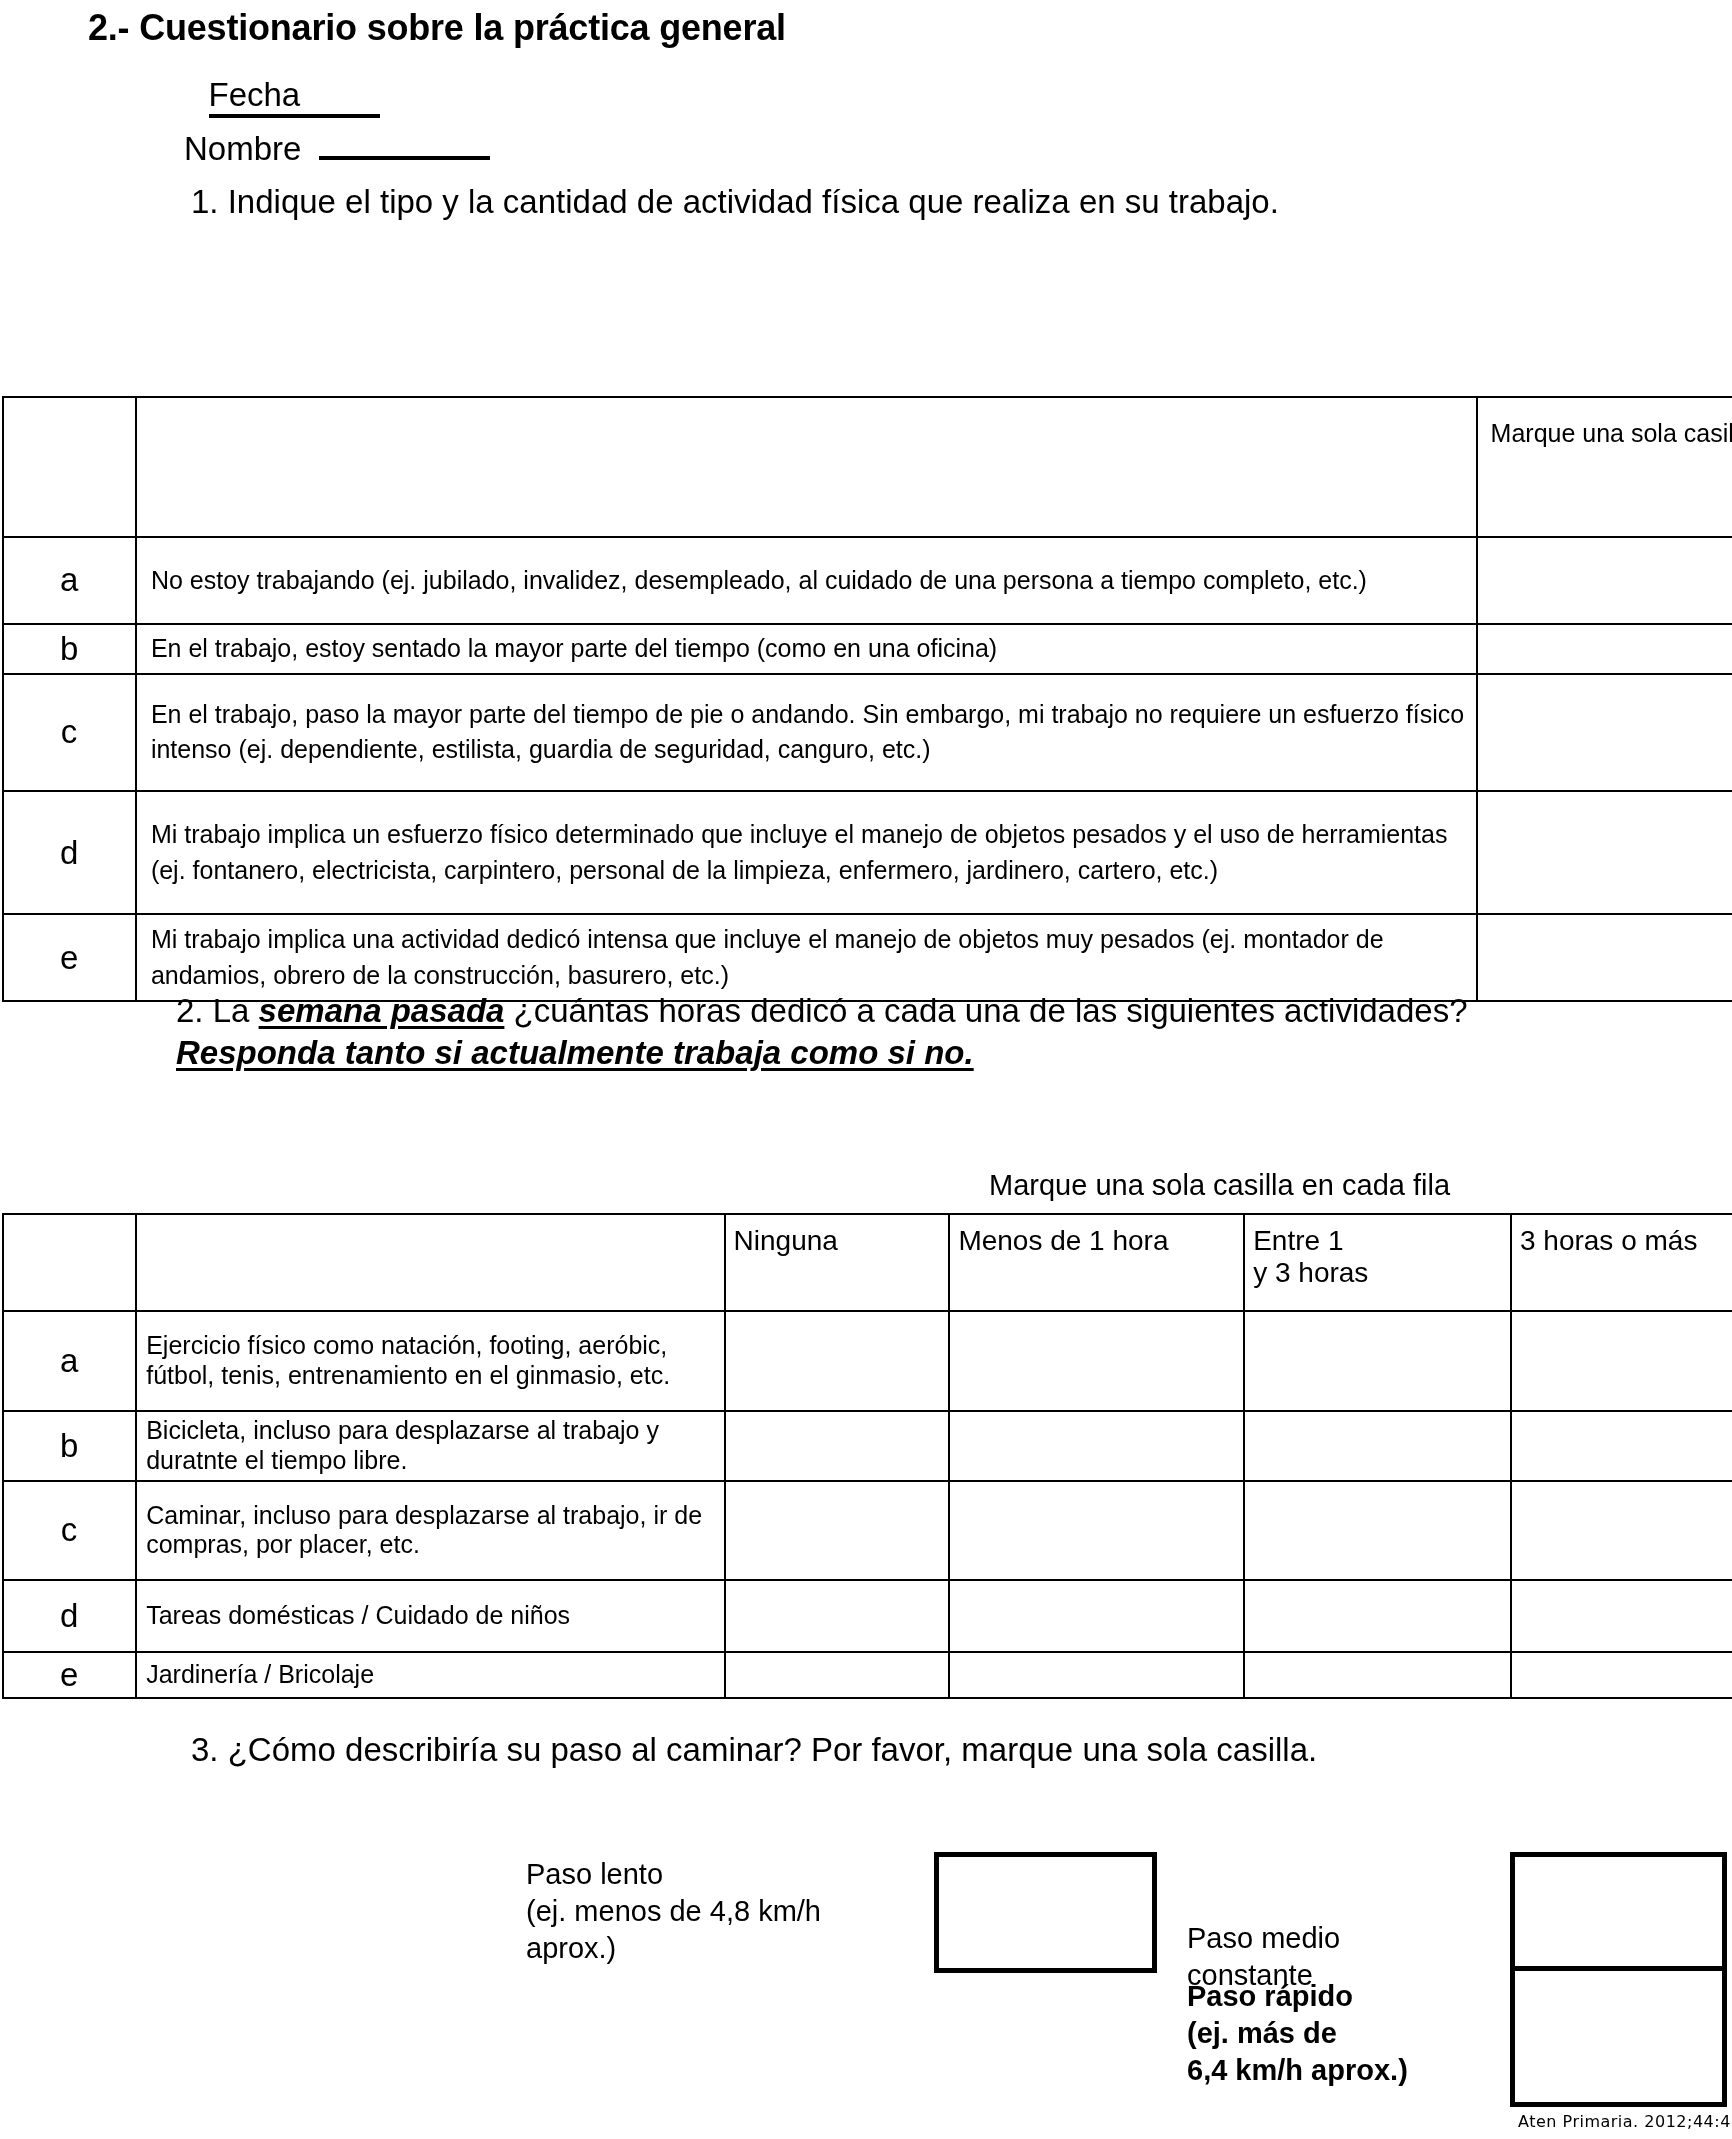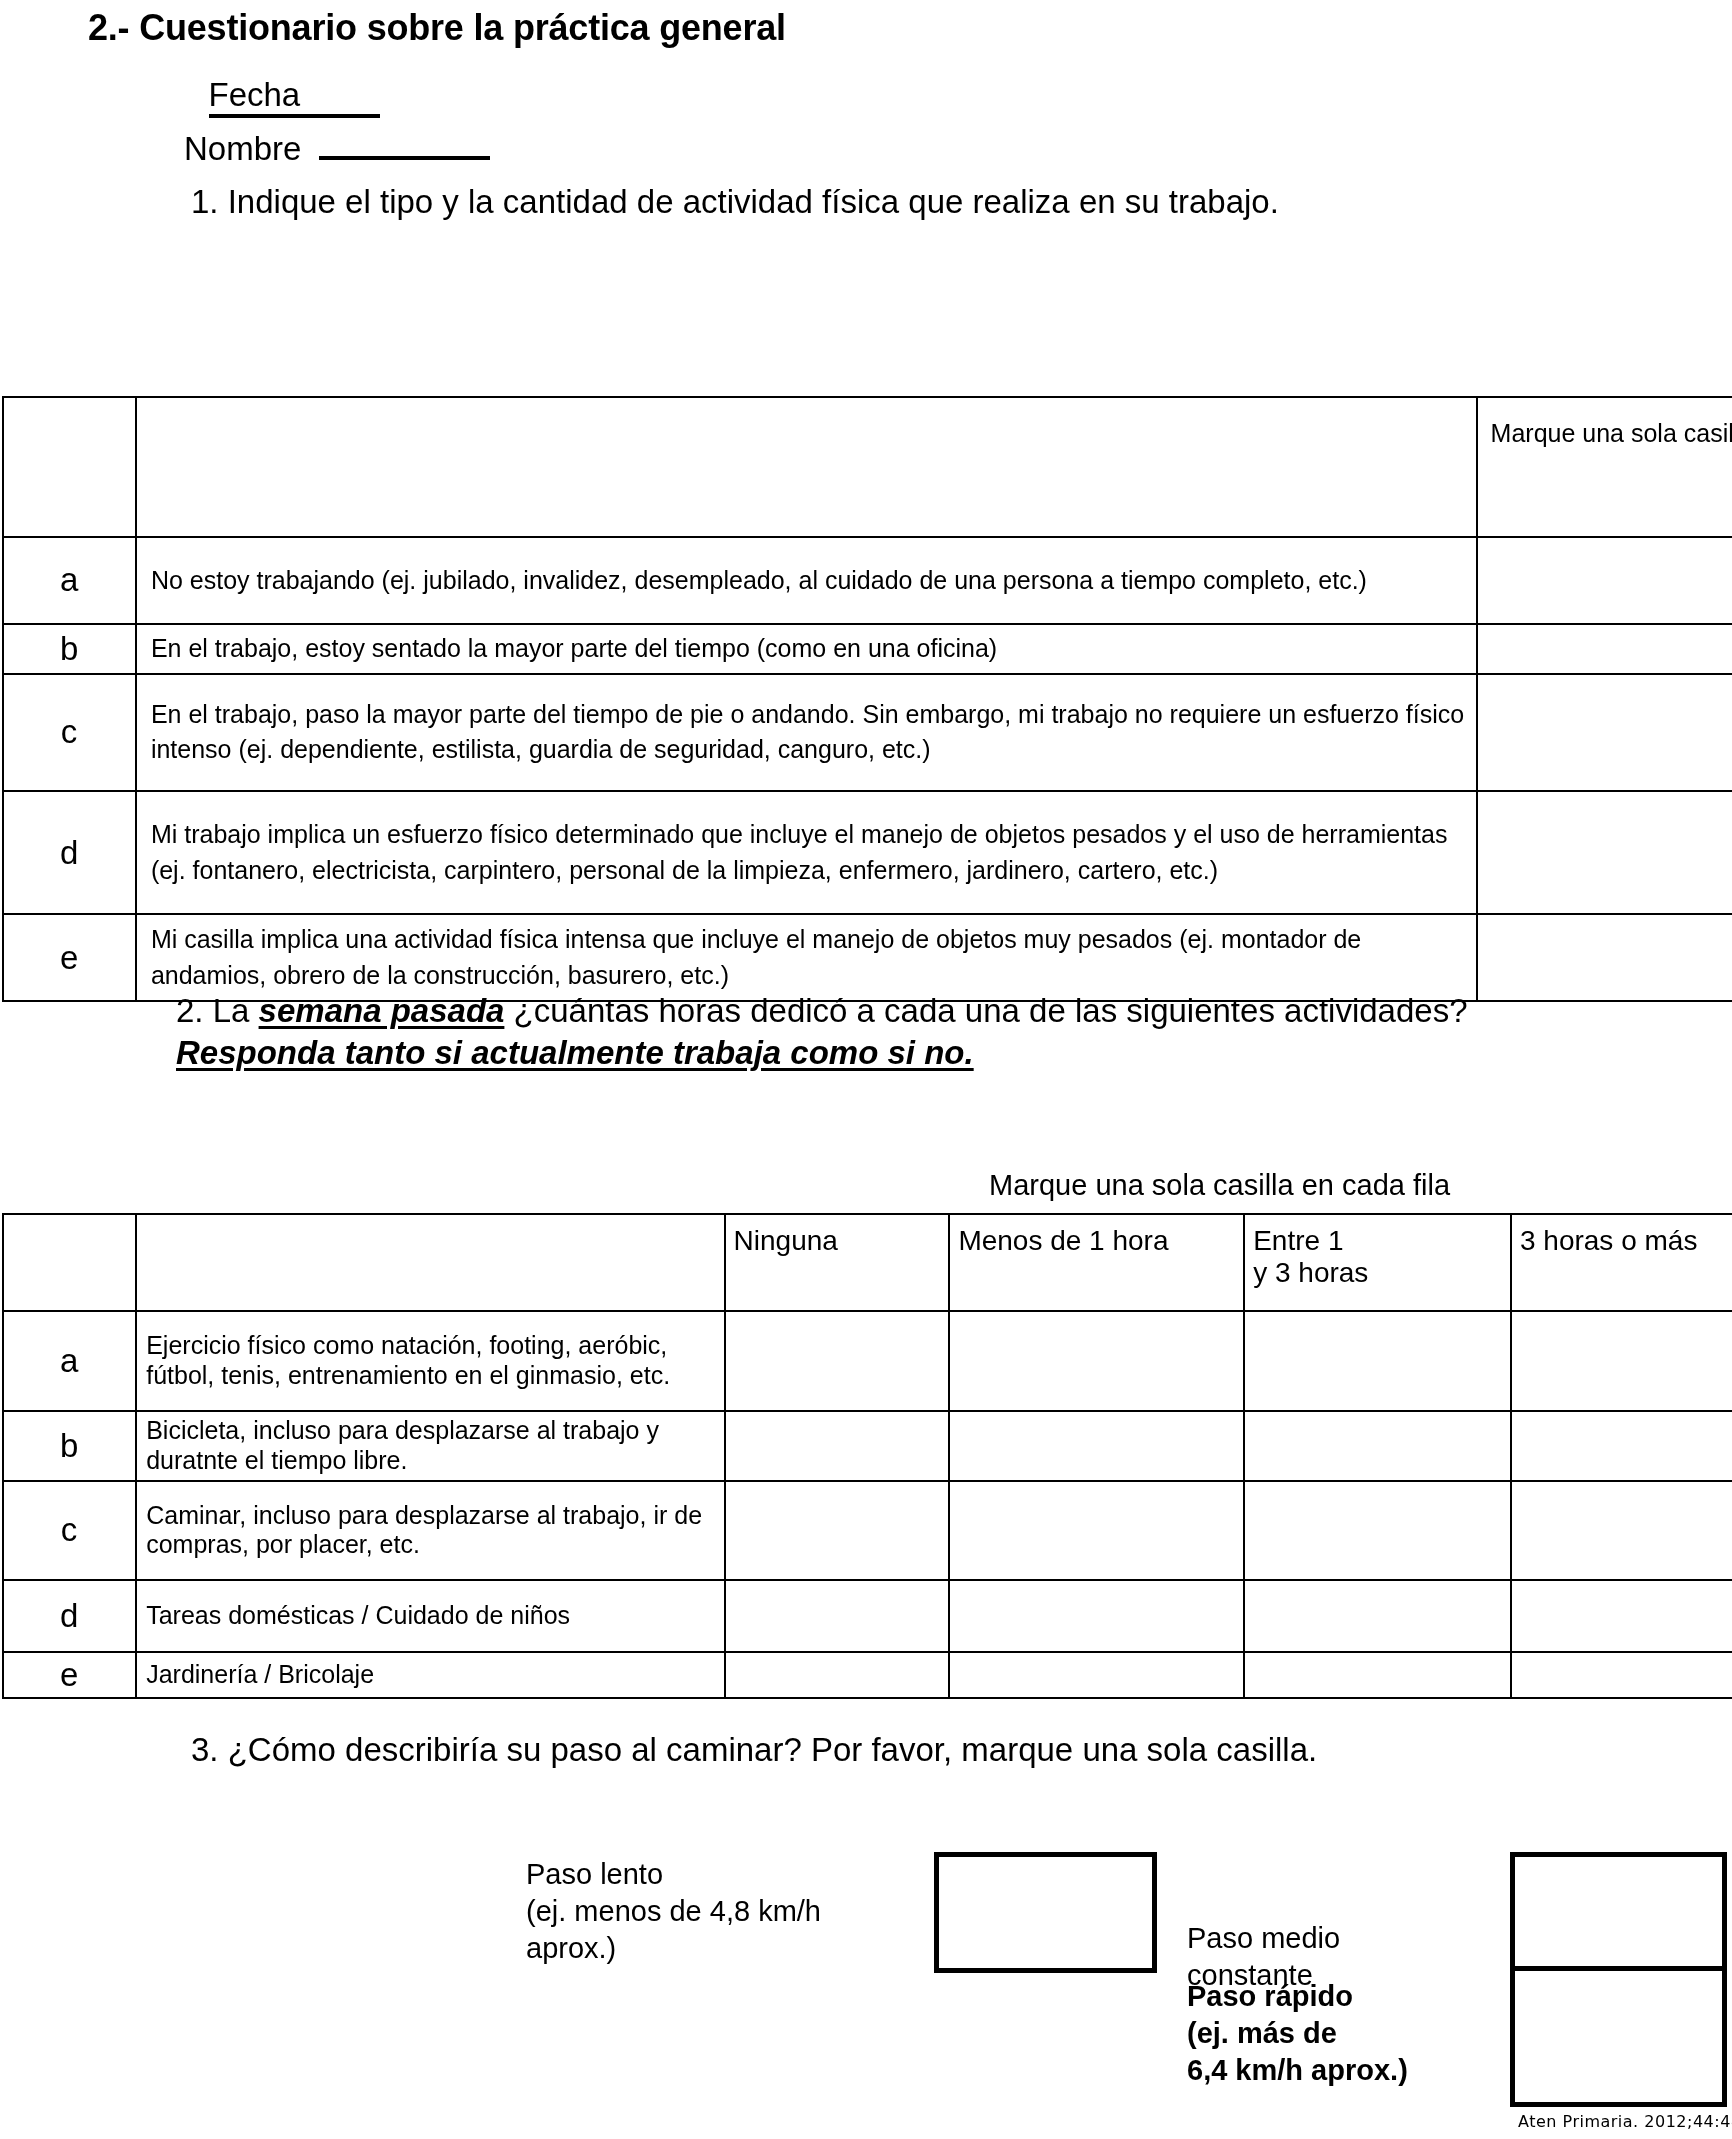--- a/index.html
+++ b/index.html
@@ -244,7 +244,7 @@
   </tr>
   <tr class="r-e">
     <td class="c-letter">e</td>
-    <td class="c-text">Mi casilla implica una actividad física intensa que incluye el manejo de objetos muy pesados (ej. montador de andamios, obrero de la construcción, basurero, etc.)</td>
+    <td class="c-text">Mi trabajo implica una actividad dedicó intensa que incluye el manejo de objetos muy pesados (ej. montador de andamios, obrero de la construcción, basurero, etc.)</td>
     <td class="c-check"></td>
   </tr>
 </tbody>

